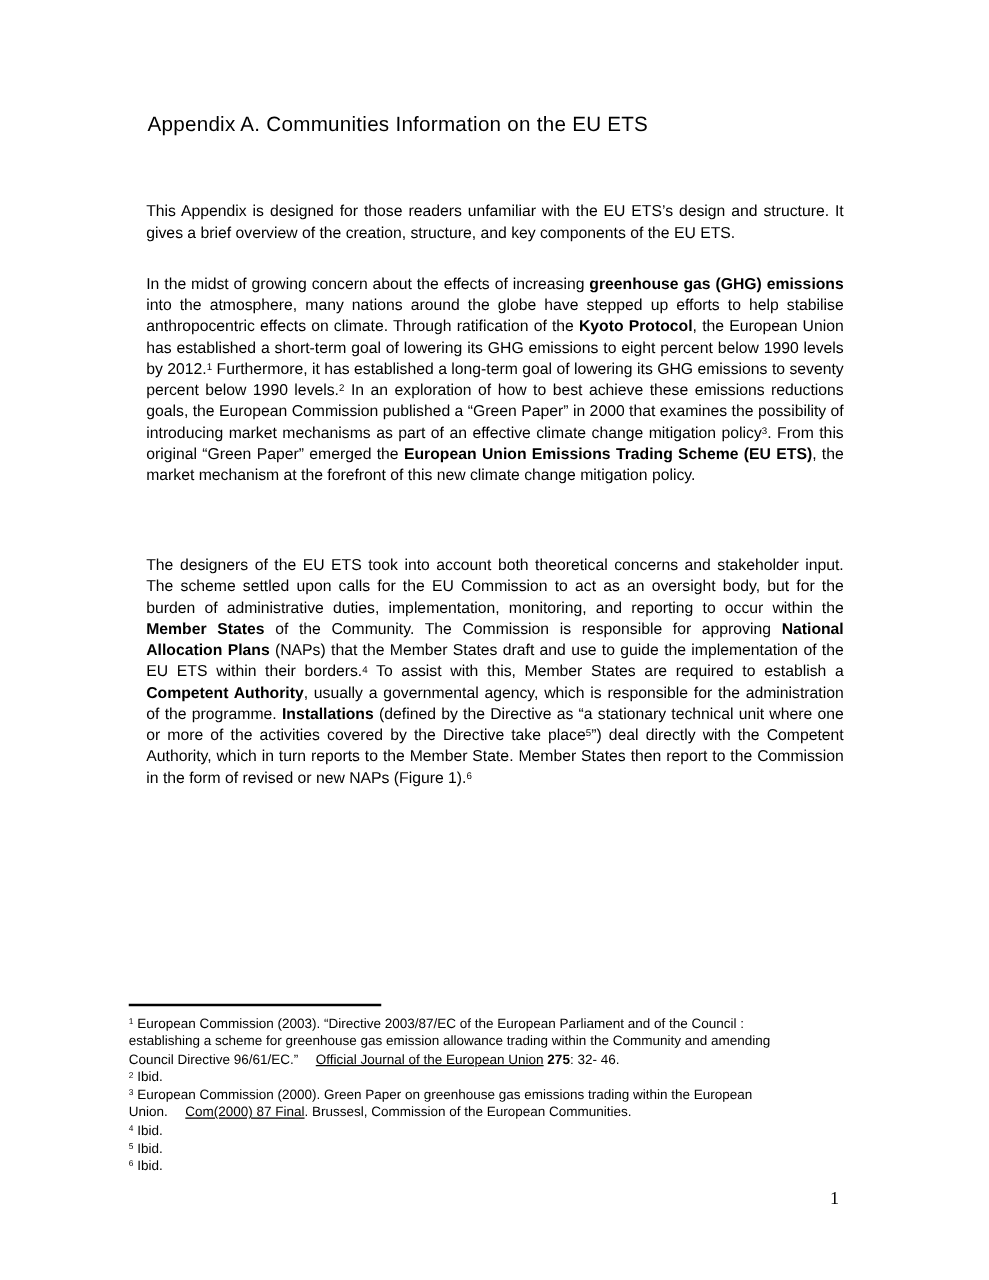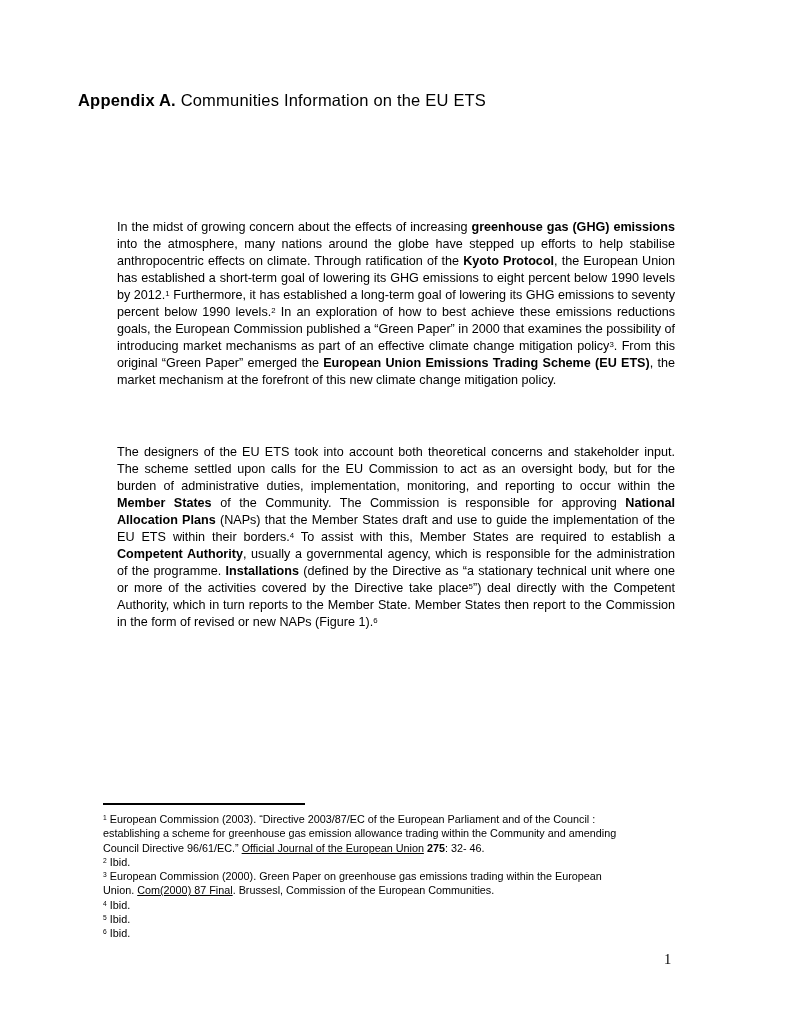--- a/index.html
+++ b/index.html
@@ -20,7 +20,7 @@
     letter-spacing: 0.2px;
     white-space: nowrap;
   }
-  .doc-title .t-bold { font-weight: 700; }
+  .doc-title .t-bold { font-weight: 400; margin-left: 40px; }
   .body-block {
     position: absolute;
     left: 117px;

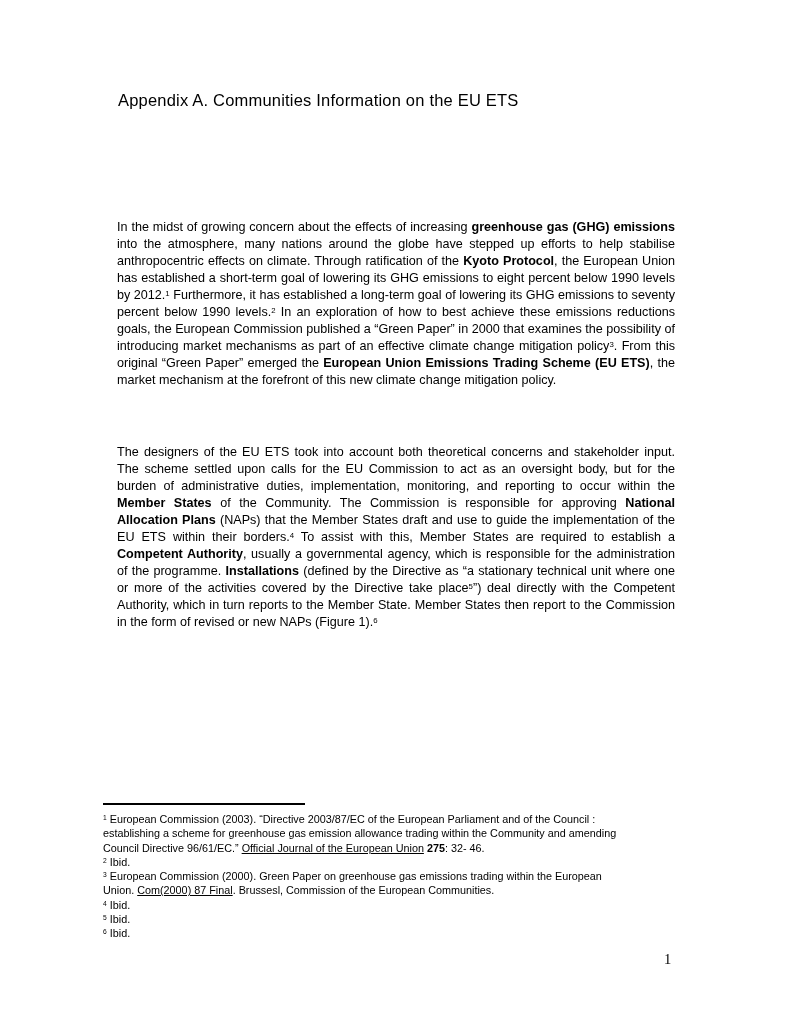--- a/index.html
+++ b/index.html
@@ -74,6 +74,9 @@
     <span class="t-bold">Appendix A.</span><span> Communities Information on the EU ETS</span>
   </div>
 
+  <div class="body-block intro">
+    <p class="sec-para">This Appendix is designed for those readers unfamiliar with the EU ETS’s design and structure. It gives a brief overview of the creation, structure, and key components of the EU ETS.</p>
+  </div>
 
   <div class="body-block sec-creation">
     <p class="sec-para"><span>In the midst of growing concern about the effects of increasing </span><span class="s-bi">greenhouse gas (GHG) emissions</span><span> into the atmosphere, many nations around the globe have stepped up efforts to help stabilise anthropocentric effects on climate.  Through ratification of the </span><span class="s-bi">Kyoto Protocol</span><span>, the European Union has established a short-term goal of lowering its GHG emissions to eight percent below 1990 levels by 2012.</span><span class="s-sup">1</span><span> Furthermore, it has established a long-term goal of lowering its GHG emissions to seventy percent below 1990 levels.</span><span class="s-sup">2</span><span> In an exploration of how to best achieve these emissions reductions goals, the European Commission published a “Green Paper” in 2000 that examines the possibility of introducing market mechanisms as part of an effective climate change mitigation policy</span><span class="s-sup">3</span><span>. From this original “Green Paper” emerged the </span><span class="s-bi">European Union Emissions Trading Scheme (EU ETS)</span><span>, the market mechanism at the forefront of this new climate change mitigation policy.</span></p>

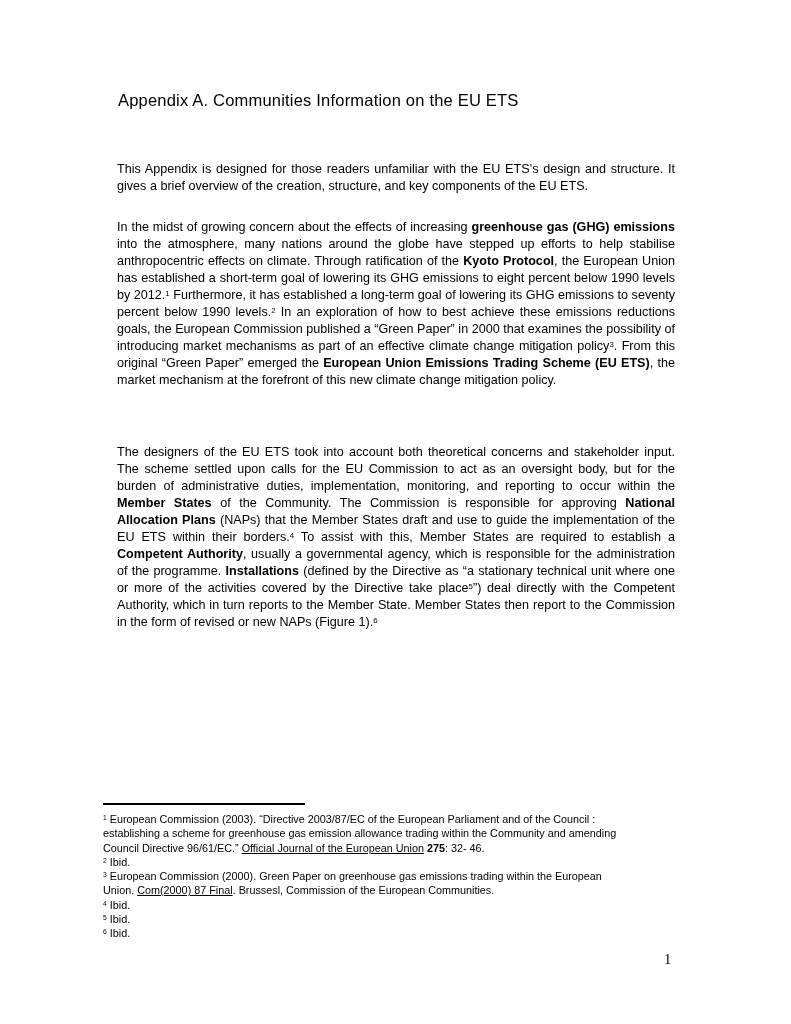--- a/index.html
+++ b/index.html
@@ -35,7 +35,7 @@
   .sec-para { text-align: justify; margin: 0; }
   .s-bi { font-weight: 700; }
   .s-b  { font-weight: 700; }
-  .s-u  { text-decoration: underline; }
+  .s-u  { text-decoration: underline; margin-left: 11px; }
   .s-sup {
     font-size: 0.62em;
     position: relative;

